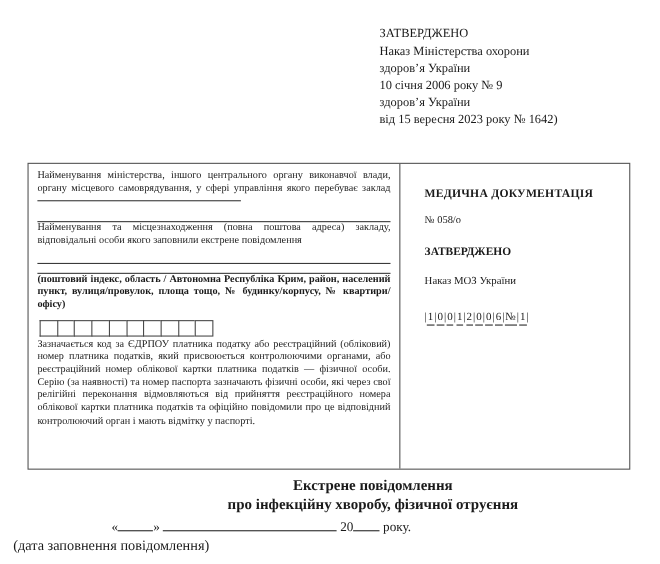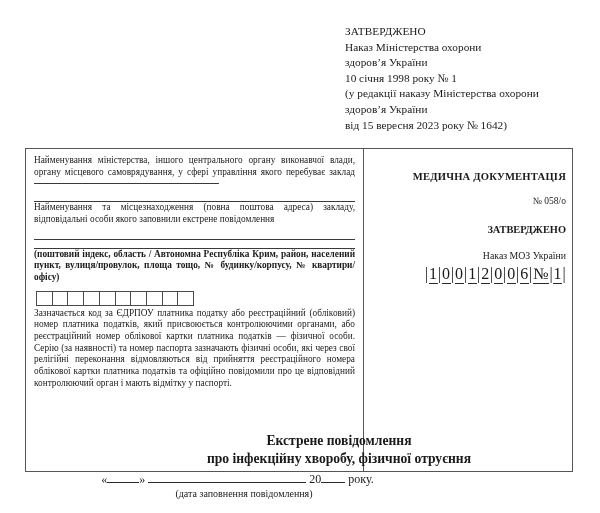--- a/index.html
+++ b/index.html
@@ -187,7 +187,7 @@
     <div>ЗАТВЕРДЖЕНО</div>
     <div>Наказ Міністерства охорони</div>
     <div>здоров’я України</div>
-    <div>10 січня 1998 року № 1</div>
+    <div>10 січня 2006 року № 9</div>
     <div>(у редакції наказу Міністерства охорони</div>
     <div>здоров’я України</div>
     <div>від 15 вересня 2023 року № 1642)</div>

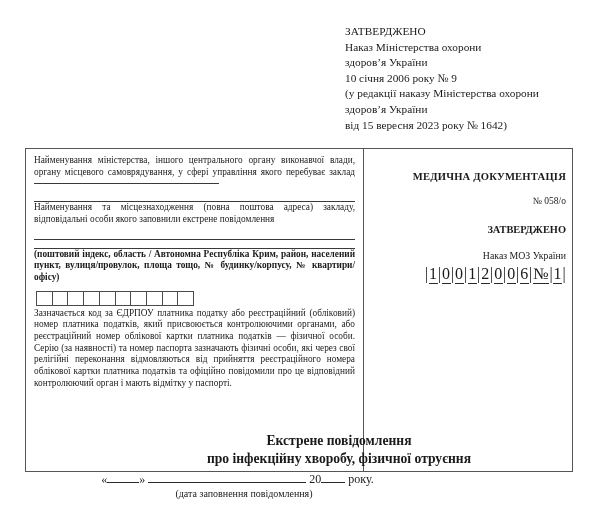--- a/index.html
+++ b/index.html
@@ -188,7 +188,6 @@
     <div>Наказ Міністерства охорони</div>
     <div>здоров’я України</div>
     <div>10 січня 2006 року № 9</div>
-    <div>(у редакції наказу Міністерства охорони</div>
     <div>здоров’я України</div>
     <div>від 15 вересня 2023 року № 1642)</div>
   </div>

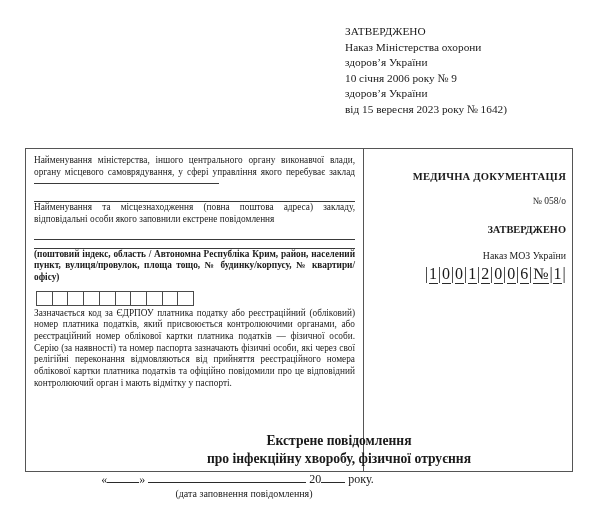--- a/index.html
+++ b/index.html
@@ -41,7 +41,7 @@
     left: 25px;
     top: 148px;
     width: 548px;
-    height: 324px;
+    height: 279px;
     border: 1px solid #555;
     box-sizing: border-box;
     display: flex;

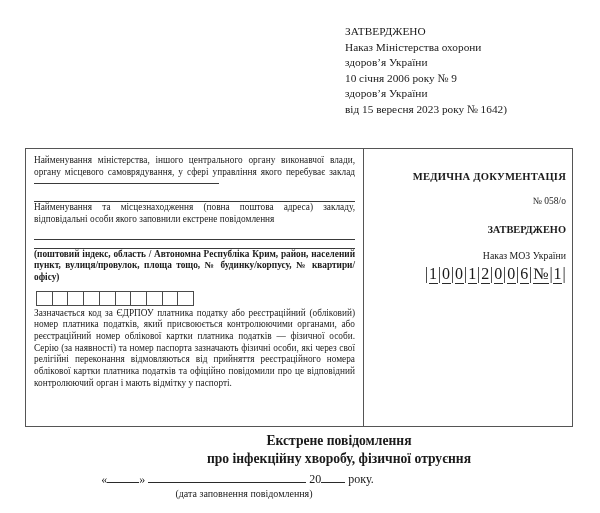--- a/index.html
+++ b/index.html
@@ -58,7 +58,7 @@
     flex: 1;
     box-sizing: border-box;
     padding: 8px 6px 0 6px;
-    text-align: right;
+    text-align: left;
   }
 
   

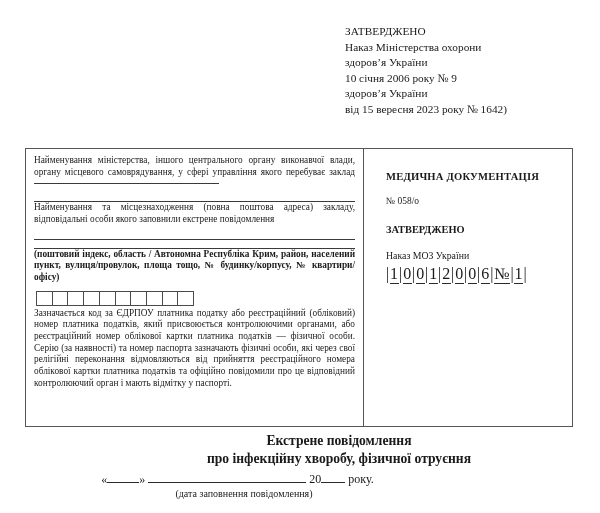--- a/index.html
+++ b/index.html
@@ -119,8 +119,8 @@
     margin-top: 15px;
   }
   .r-code {
-    font-size: 16px;
-    margin-top: 4px;
+    font-size: 10px;
+    margin-top: 22px;
     letter-spacing: 0.4px;
   }
   .r-code span.u {

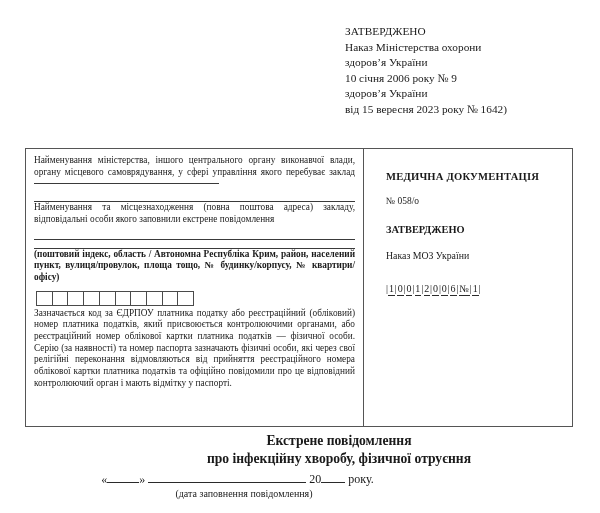--- a/index.html
+++ b/index.html
@@ -170,8 +170,8 @@
     left: 0;
     top: 488px;
     width: 476px;
-    text-align: center;
-    font-size: 10px;
+    text-align: left;
+    font-size: 13px;
   }
   .date-caption .inner {
     display: inline-block;

